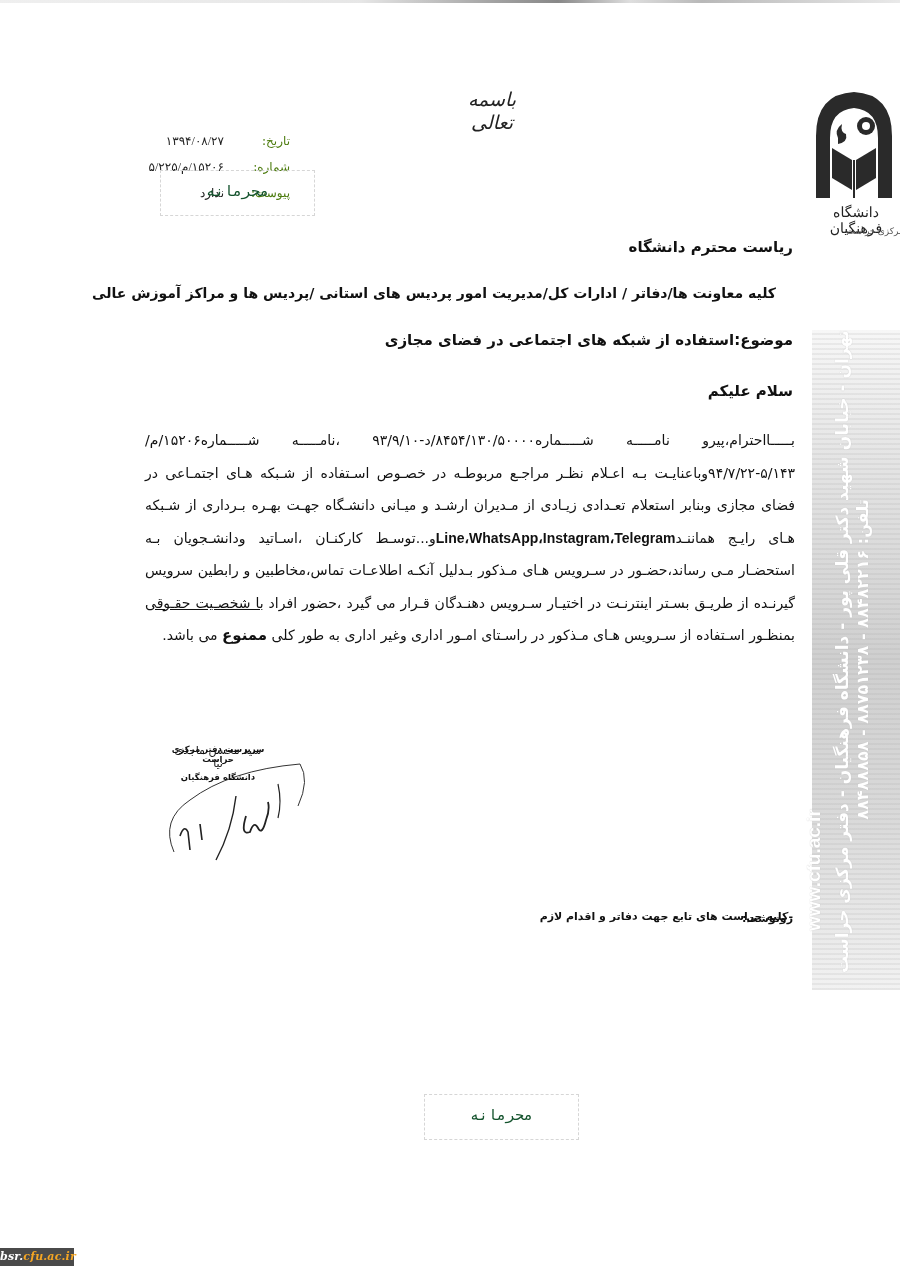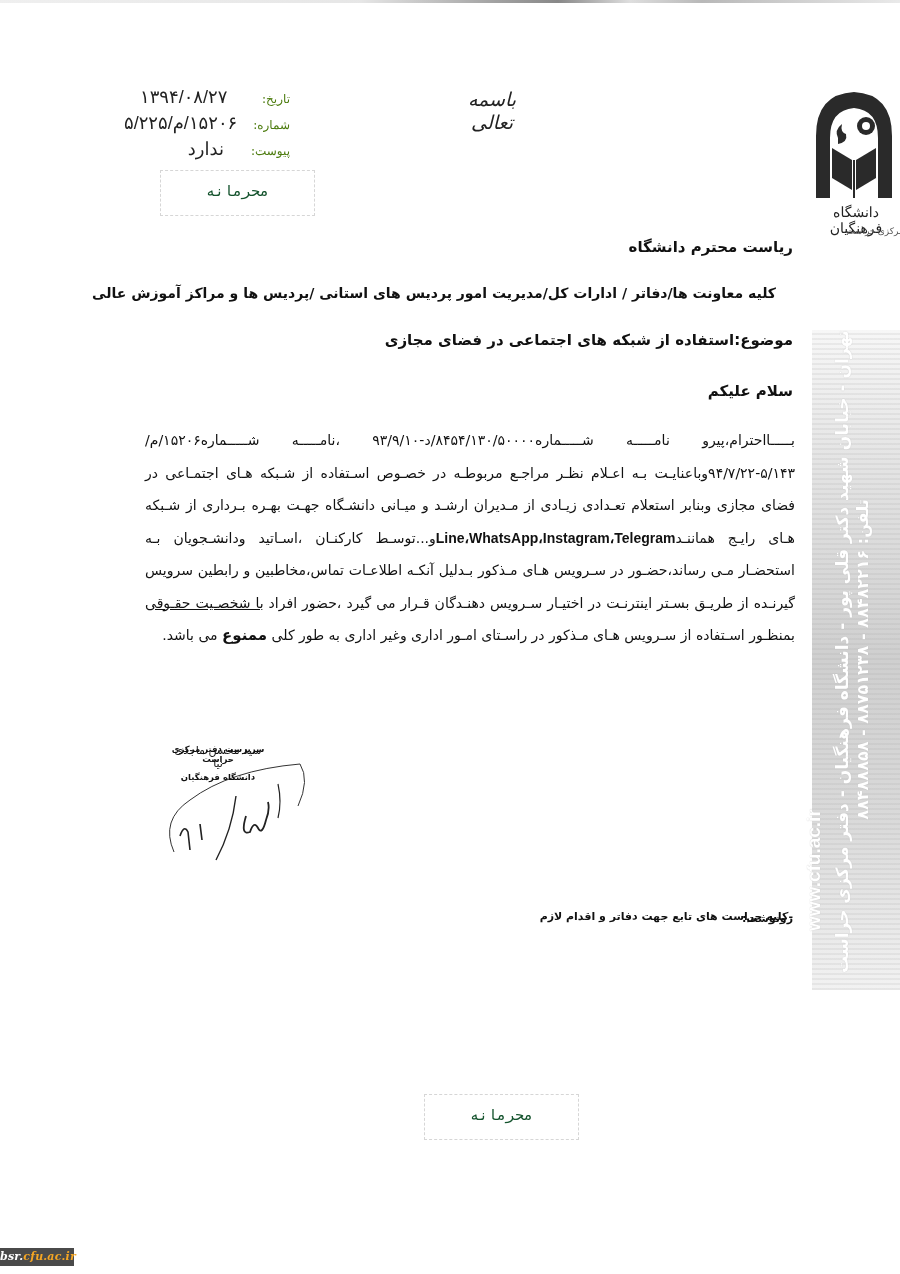--- a/index.html
+++ b/index.html
@@ -53,7 +53,7 @@
     .meta { position: absolute; left: 140px; top: 86px; width: 150px; direction: rtl; }
     .meta-row { display: flex; flex-direction: row; align-items: baseline; height: 26px; }
     .meta-label { font-family: "DejaVu Serif", serif; font-size: 12px; color: #4d7c0f; width: 50px; text-align: right; }
-    .meta-value { font-family: Liberation Sans, sans-serif; font-size: 18px; color: #222; margin-right: 16px; white-space: nowrap; }
+    .meta-value { font-family: Liberation Serif, serif; font-size: 12px; color: #222; margin-right: 16px; white-space: nowrap; margin-top: 48px; }
 
     .stamp {
       position: absolute; border: 1px dashed #d6d6d6; color: #14532d;

